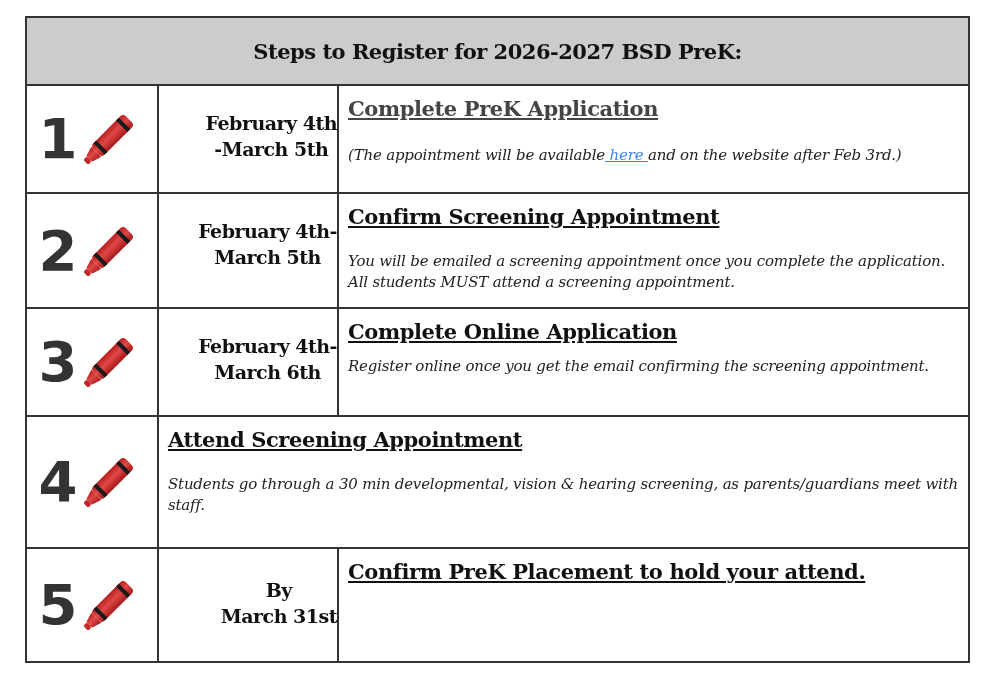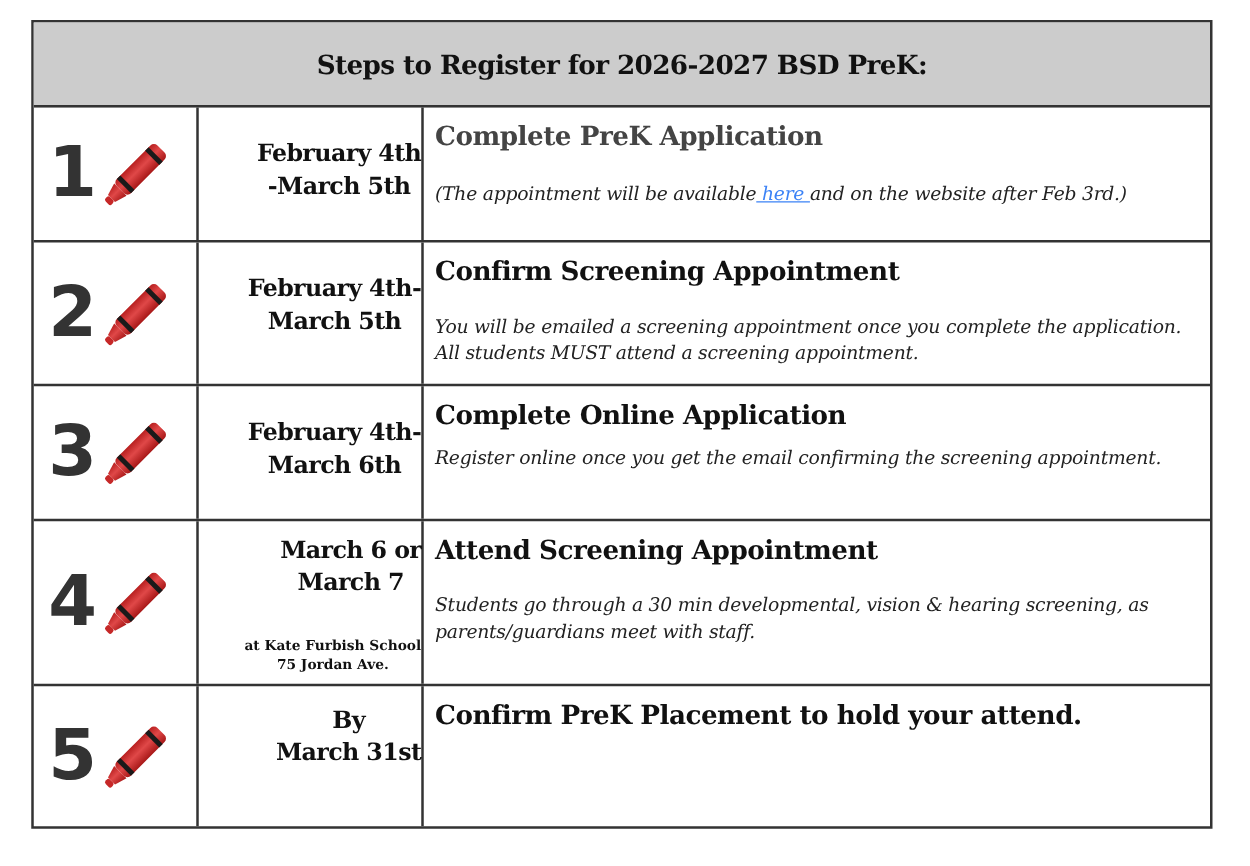--- a/index.html
+++ b/index.html
@@ -16,7 +16,7 @@
     .crayon { width: 72px; height: 72px; }
     .date { font-family: "DejaVu Serif", serif; font-weight: bold; font-size: 19px; color: #111; line-height: 26px; white-space: pre-line; letter-spacing: -0.5px; }
     .loc { font-family: "DejaVu Serif", serif; font-weight: bold; font-size: 11px; color: #111; line-height: 15px; margin-top: 30px; white-space: pre-line; }
-    .title { font-family: "DejaVu Serif", serif; font-weight: bold; font-size: 21px; color: #111; margin: 2px 0 0 0; letter-spacing: -0.4px; }
+    .title { font-family: "DejaVu Serif", serif; font-weight: bold; font-size: 21px; color: #111; margin: 2px 0 0 0; letter-spacing: -0.4px; text-decoration: underline; }
     .title.grey { color: #444; }
     .desc { font-family: "DejaVu Serif", serif; font-style: italic; font-size: 15px; color: #222; line-height: 21px; margin-top: 20px; letter-spacing: -0.2px; }
     .desc a { color: #3b82f6; text-decoration: underline; }

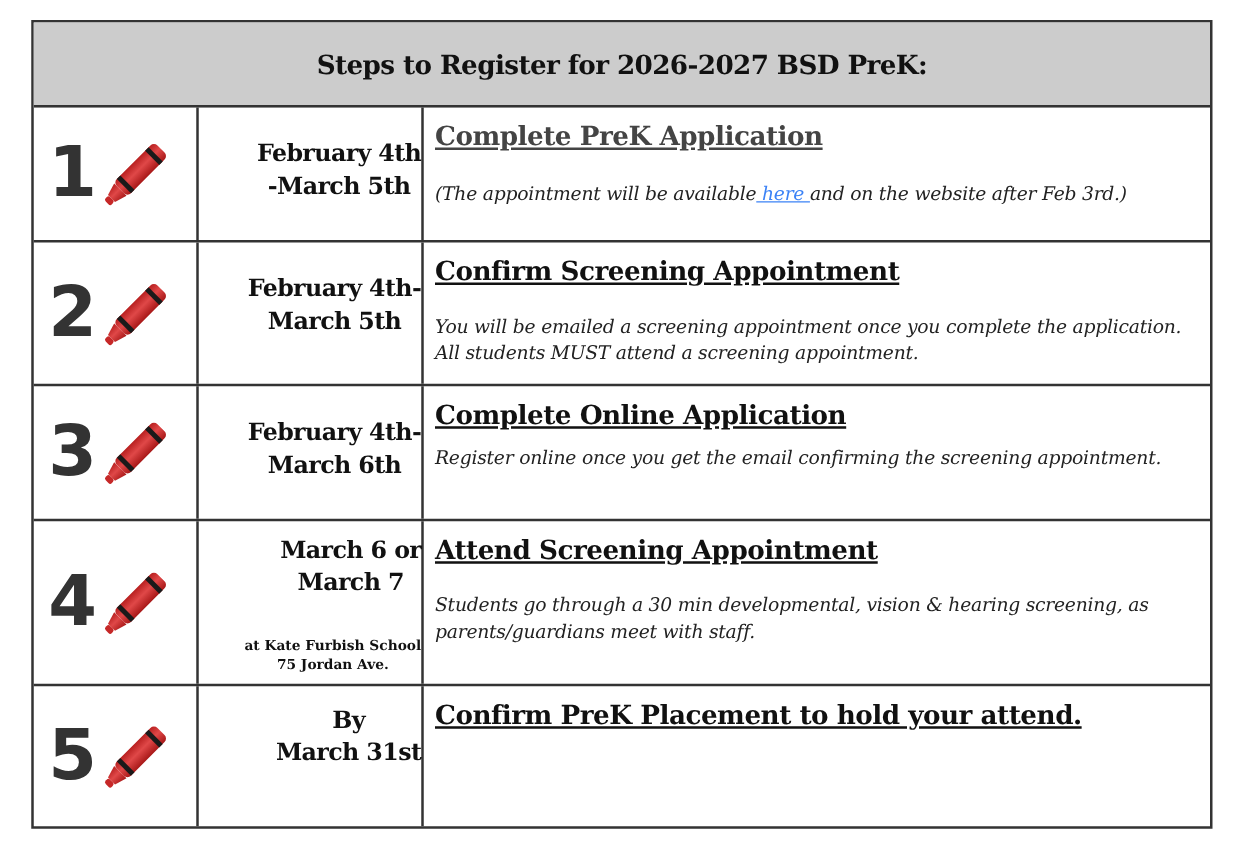--- a/index.html
+++ b/index.html
@@ -114,12 +114,6 @@
           <use href="#crayon-shape"></use>
         </svg>
     </div>
-    <div class="c2" style="padding-top:10px;">
-      <div class="date">March 6 or
-March 7</div>
-      <div class="loc">at Kate Furbish School
-75 Jordan Ave.</div>
-    </div>
     <div class="c3">
       <div class="title">Attend Screening Appointment</div>
       <div class="desc">Students go through a 30 min developmental, vision &amp; hearing screening, as parents/guardians meet with staff.</div>

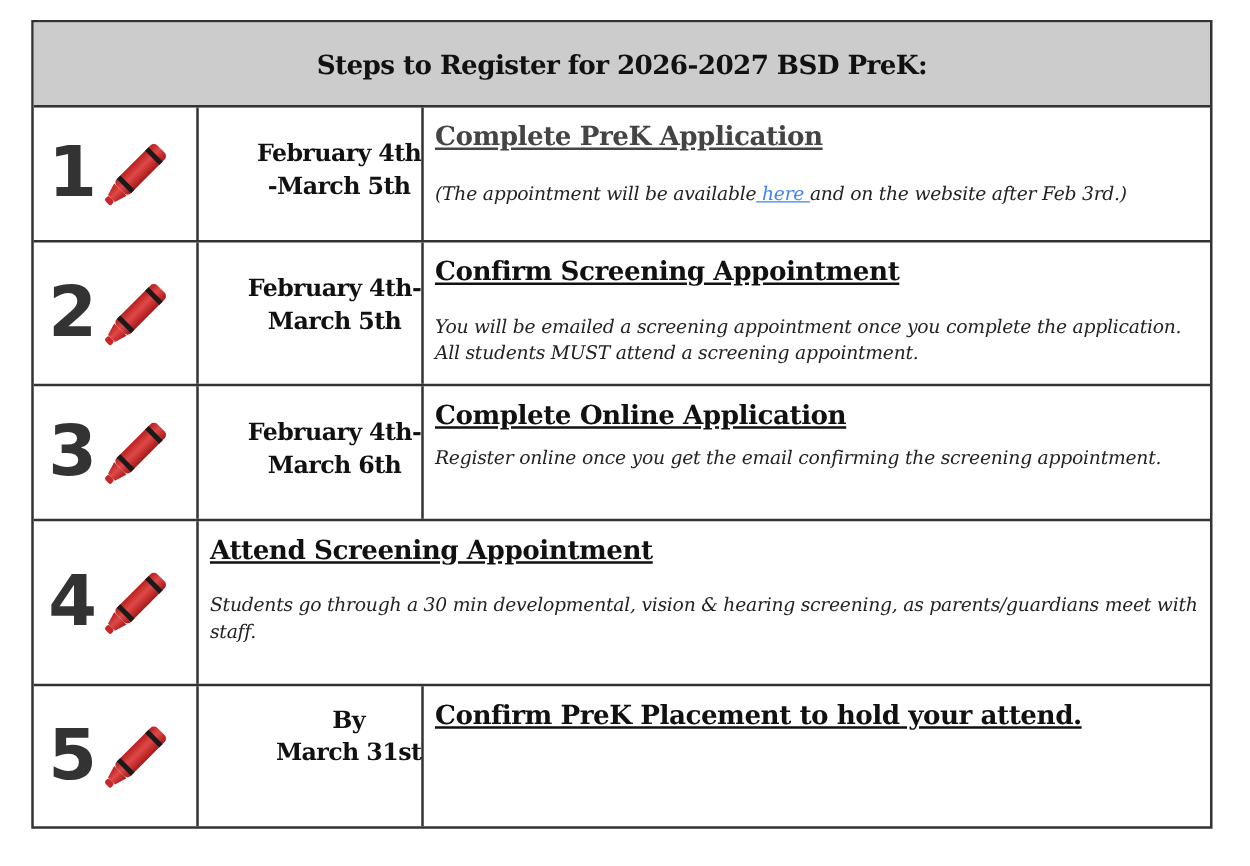--- a/index.html
+++ b/index.html
@@ -127,7 +127,7 @@
           <use href="#crayon-shape"></use>
         </svg>
     </div>
-    <div class="c2" style="padding-top:14px;">
+    <div class="c2" style="padding-top:28px;">
       <div class="date">By
 March 31st</div>
     </div>

